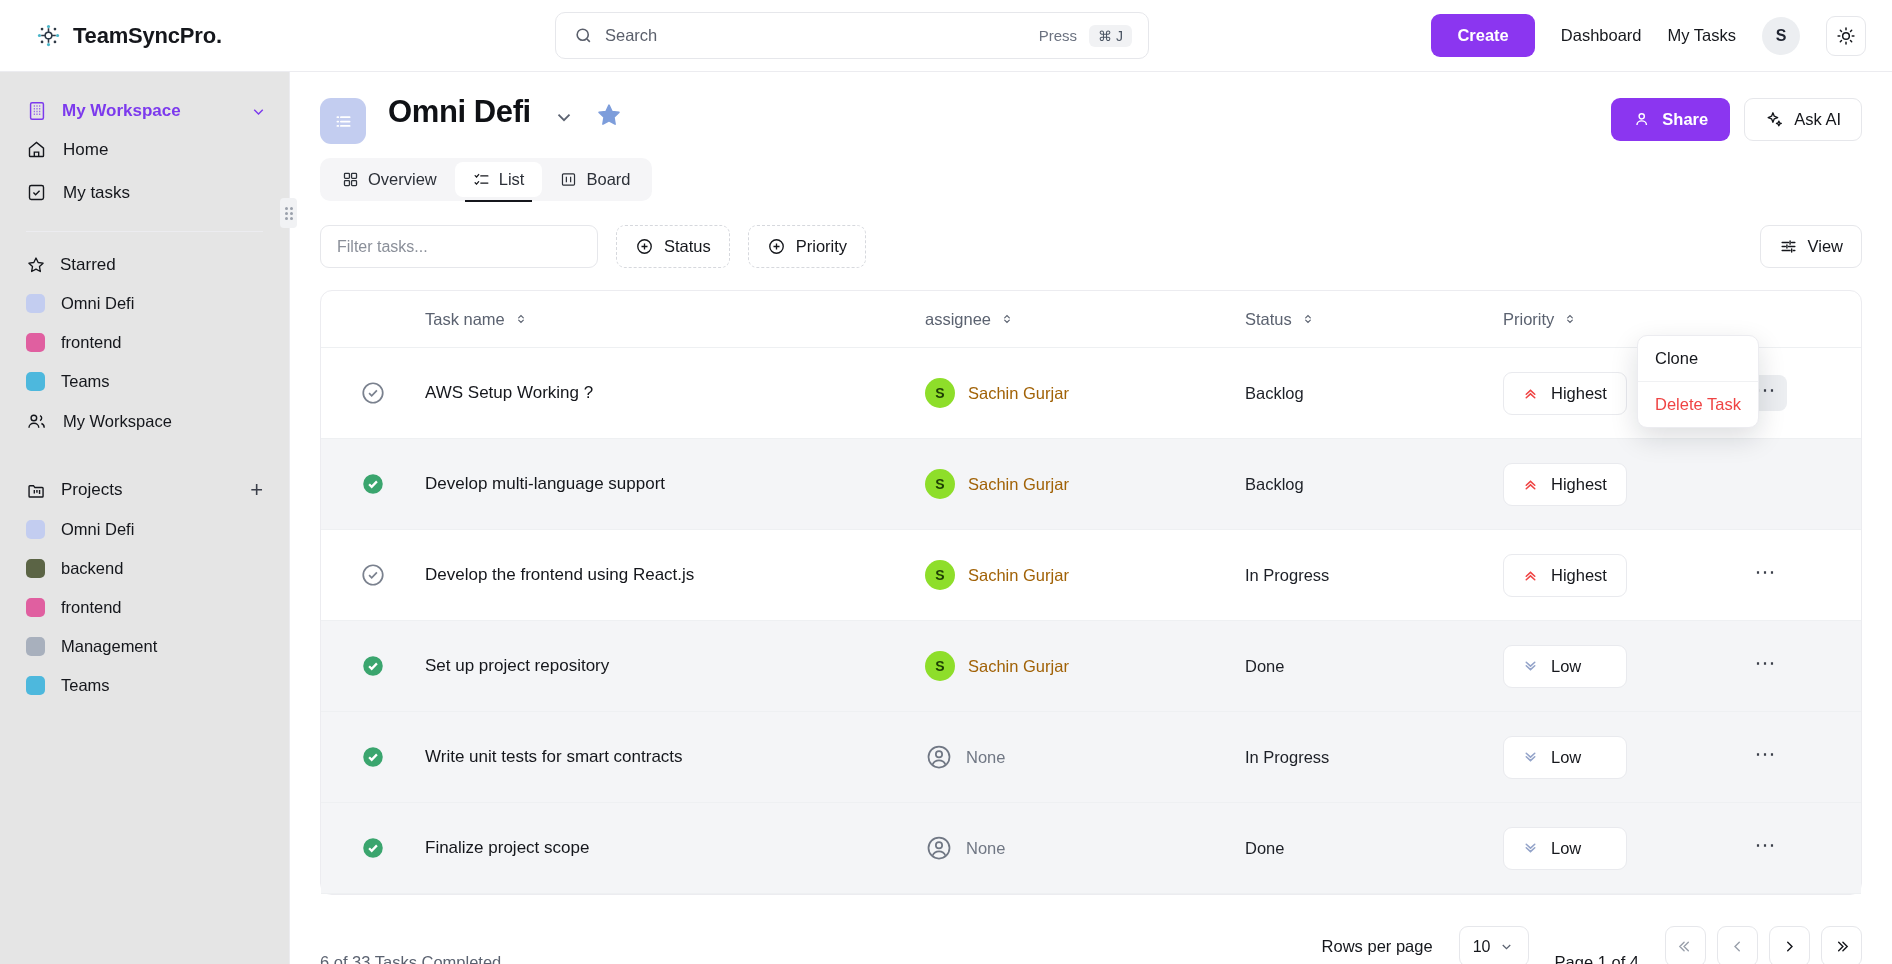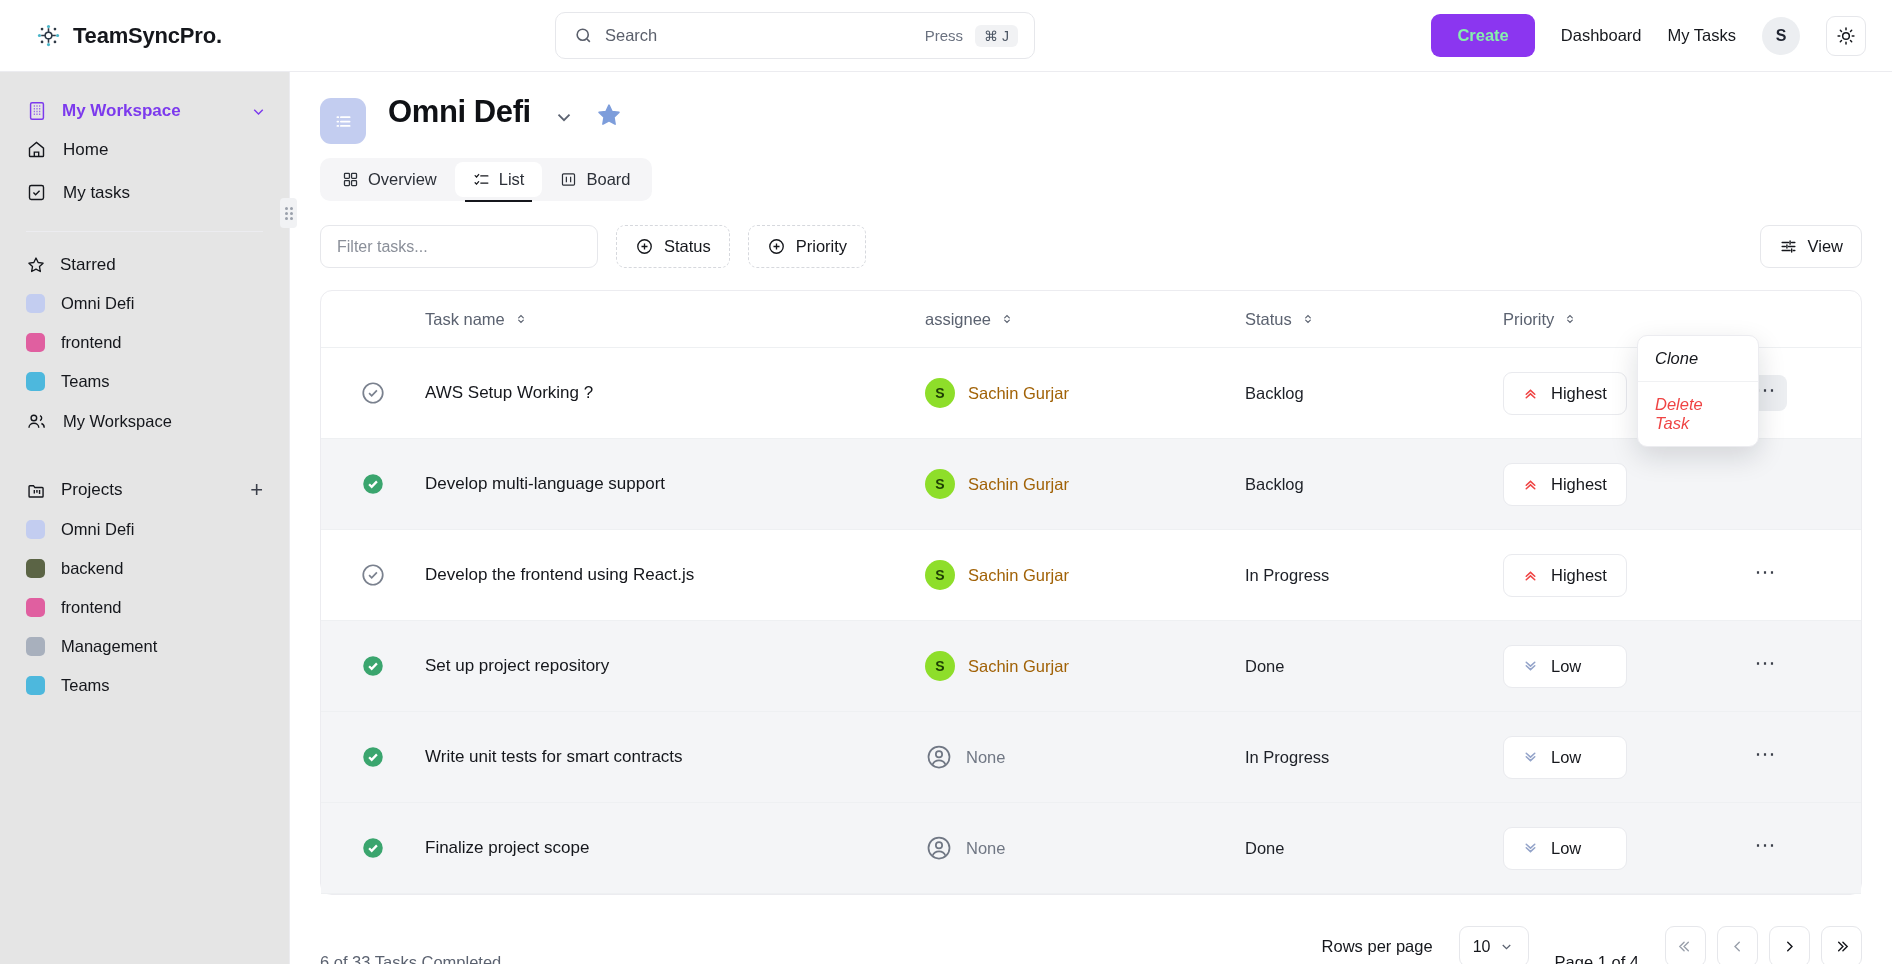--- a/index.html
+++ b/index.html
@@ -22,7 +22,7 @@
   .brand-name { font-size: 22px; font-weight: 700; letter-spacing: -0.2px; color: #15171c; }
   .search-wrap { flex: 0 0 auto; margin-left: 265px; }
   .search-box {
-    width: 480px; height: 47px; border: 1px solid #e6e7eb; border-radius: 10px;
+    width: 594px; height: 47px; border: 1px solid #e6e7eb; border-radius: 10px;
     display: flex; align-items: center; padding: 0 16px 0 18px; gap: 12px; background: #fff;
   }
   .search-input {

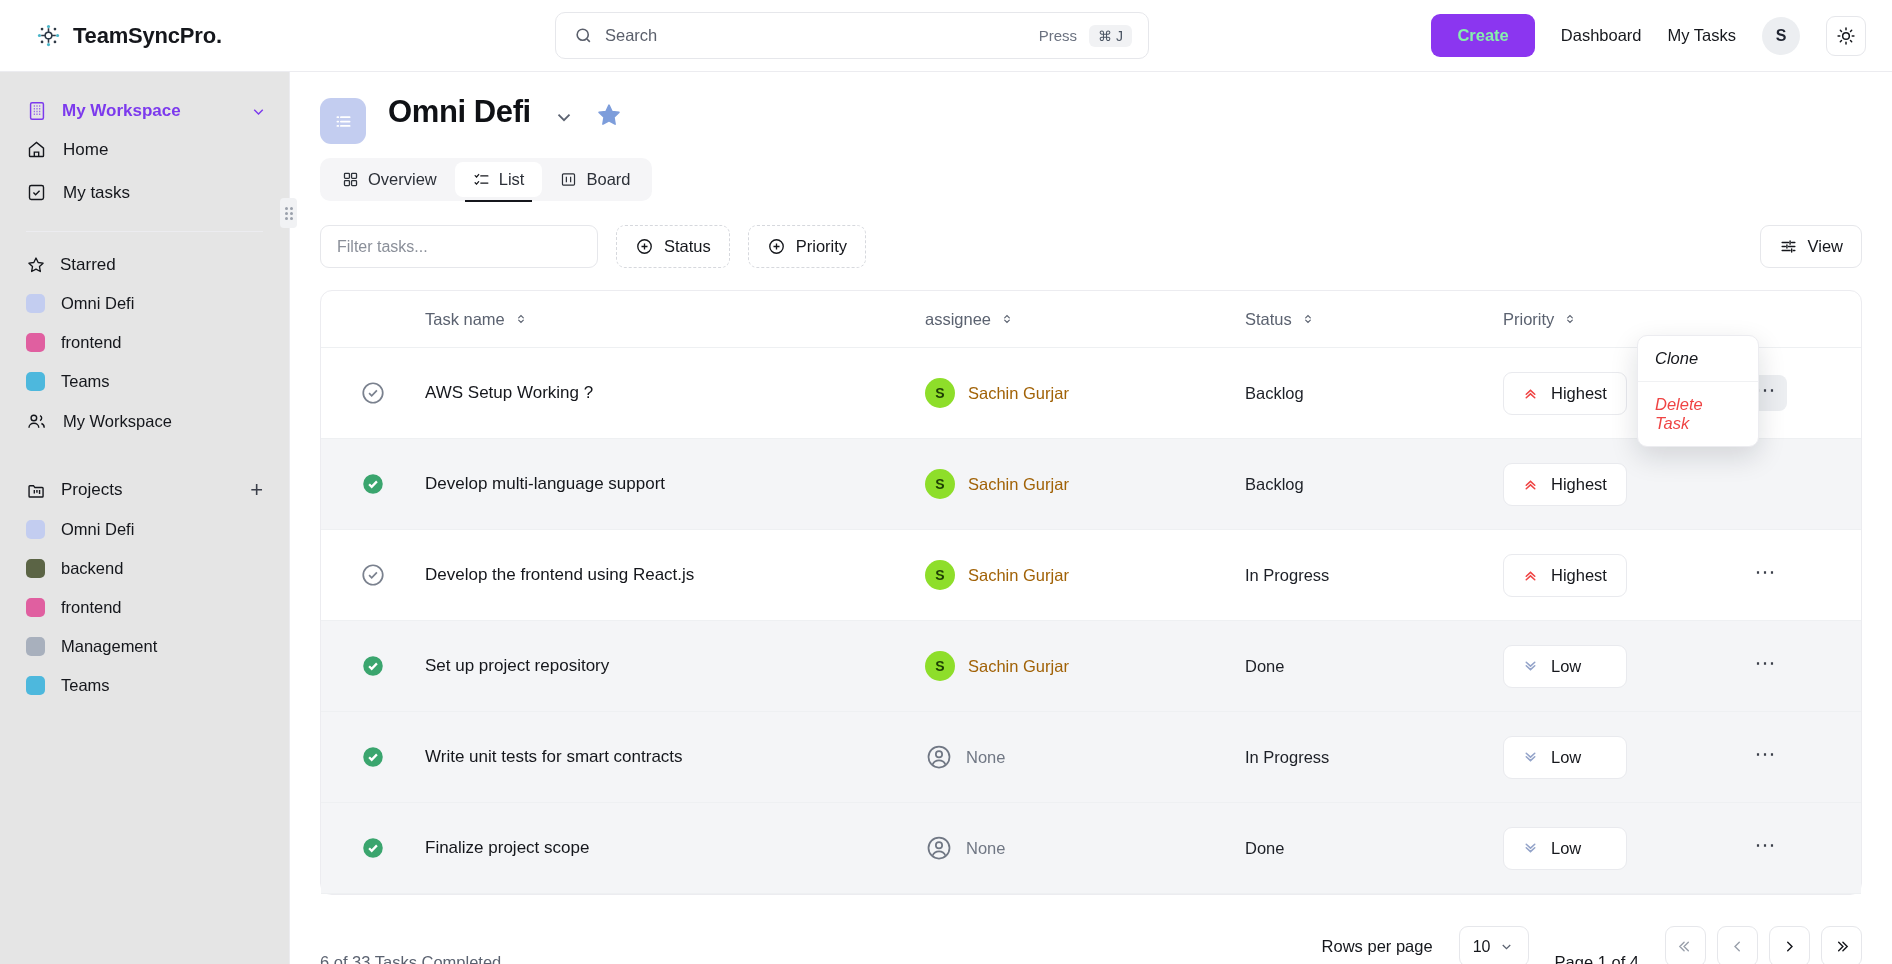--- a/index.html
+++ b/index.html
@@ -37,7 +37,7 @@
   }
   .top-right { margin-left: auto; display: flex; align-items: center; gap: 26px; padding-right: 26px; }
   .btn-create {
-    background: #8b36f0; color: #86efac; border: none; border-radius: 9px;
+    background: #8b36f0; color: #ffffff; border: none; border-radius: 9px;
     height: 43px; padding: 0 26px; font-size: 16.5px; font-weight: 600; cursor: pointer;
     font-family: "Liberation Sans", sans-serif;
   }

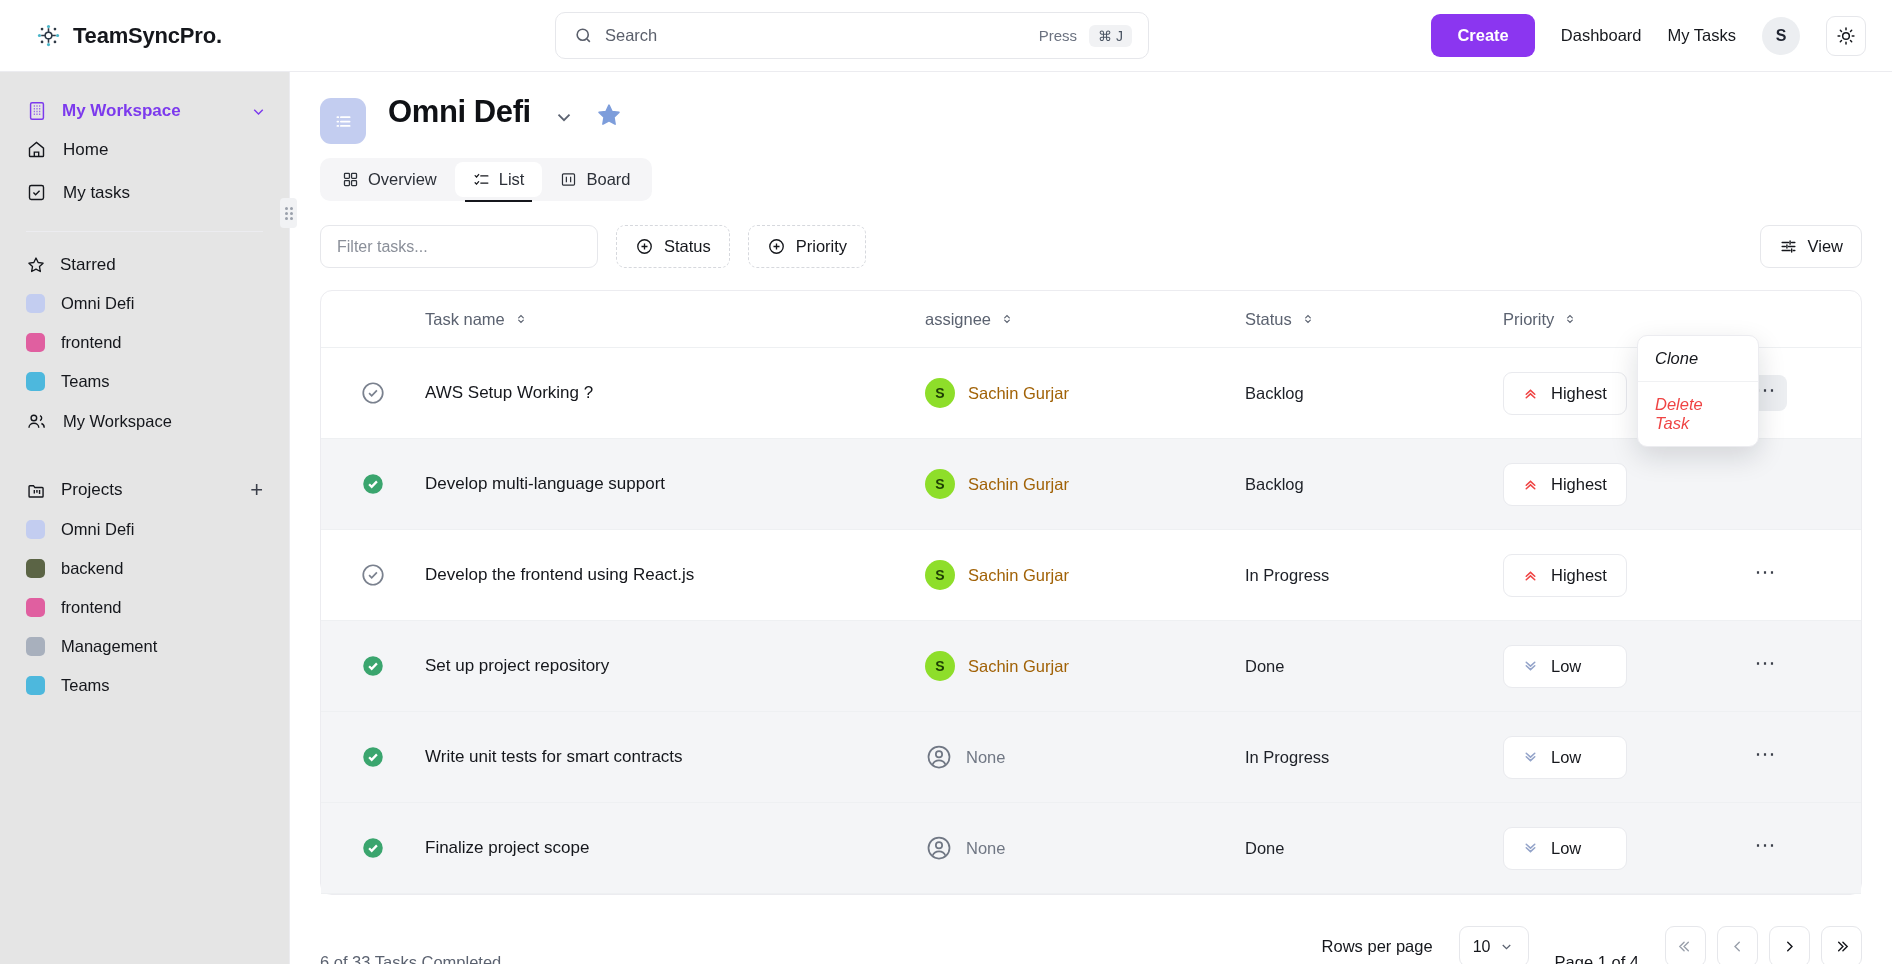--- a/index.html
+++ b/index.html
@@ -390,6 +390,26 @@
             <path d="M12 3.6l2.6 5.4 5.9.8-4.3 4.1 1 5.9-5.2-2.8-5.2 2.8 1-5.9L3.5 9.8l5.9-.8z"></path>
           </svg>
         </span>
+        <div class="hdr-actions">
+          <button class="btn-share">
+            <span>
+              <svg width="19" height="19" viewBox="0 0 24 24" fill="none" stroke="#fff" stroke-width="1.8">
+                <circle cx="11" cy="8" r="3.3"></circle>
+                  <path d="M5 19c0-3.2 2.7-5.3 6-5.3s6 2.1 6 5.3"></path>
+              </svg>
+            </span>
+            <span>Share</span>
+          </button>
+          <button class="btn-askai">
+            <span>
+              <svg width="19" height="19" viewBox="0 0 24 24" fill="none" stroke="#15171c" stroke-width="1.7" stroke-linejoin="round">
+                <path d="M10 3.5l1.7 4.3 4.3 1.7-4.3 1.7L10 15.5l-1.7-4.3L4 9.5l4.3-1.7z"></path>
+                <path d="M17.5 14l.9 2.1 2.1.9-2.1.9-.9 2.1-.9-2.1-2.1-.9 2.1-.9z"></path>
+              </svg>
+            </span>
+            <span>Ask AI</span>
+          </button>
+        </div>
       </div>
 
       <div class="tabs">

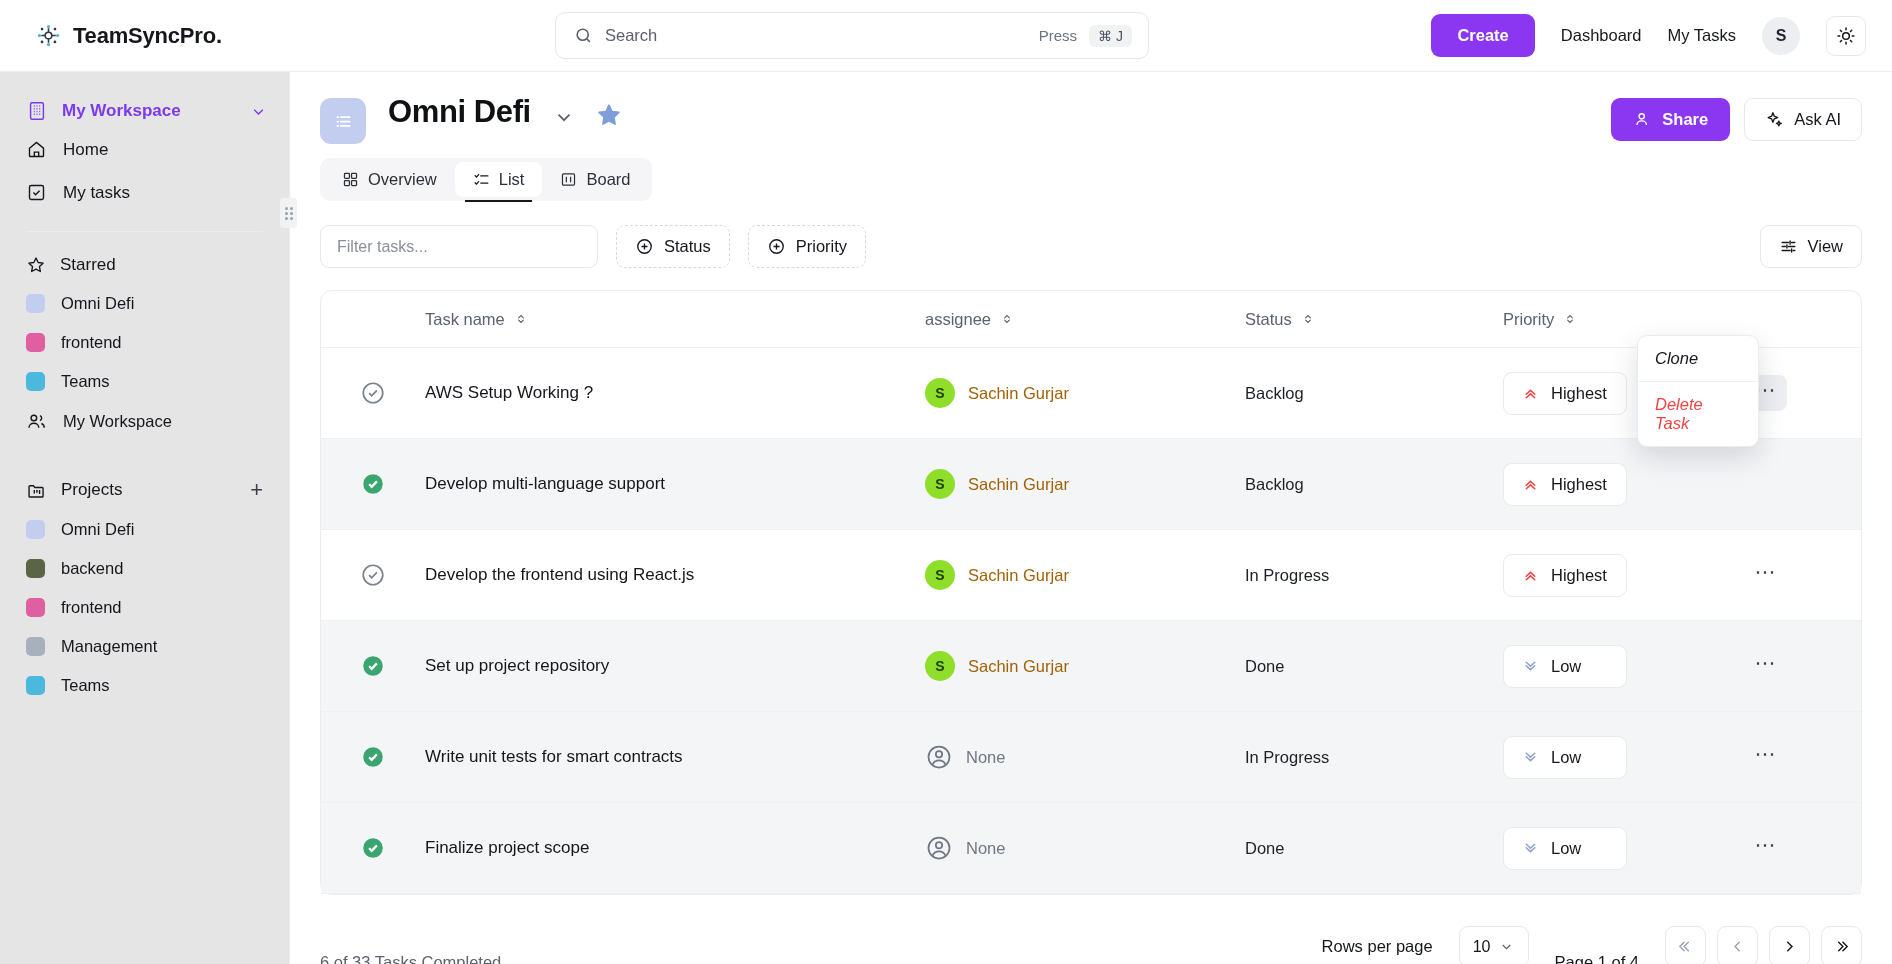--- a/index.html
+++ b/index.html
@@ -176,7 +176,7 @@
     background: #fff; border: 1px solid #ececf0; border-radius: 10px;
     box-shadow: 0 10px 28px rgba(16,22,36,.14); z-index: 40; overflow: hidden;
   }
-  .ctx-item { padding: 13px 17px; font-size: 16.5px; color: #15171c; cursor: pointer; font-style: italic; }
+  .ctx-item { padding: 13px 17px; font-size: 16.5px; color: #15171c; cursor: pointer; }
   .ctx-item + .ctx-item { border-top: 1px solid #f0f1f3; }
   .ctx-item.danger { color: #ef4444; font-weight: 500; }
 

